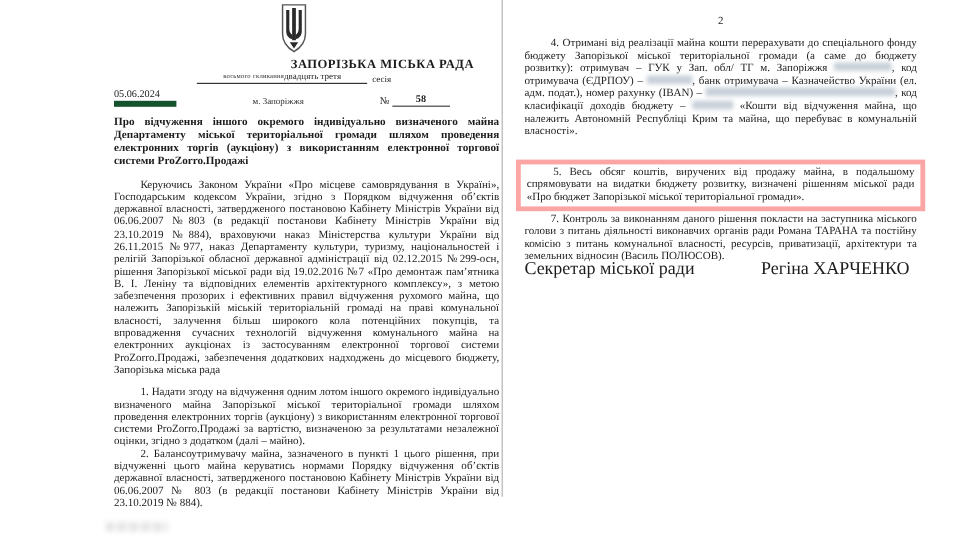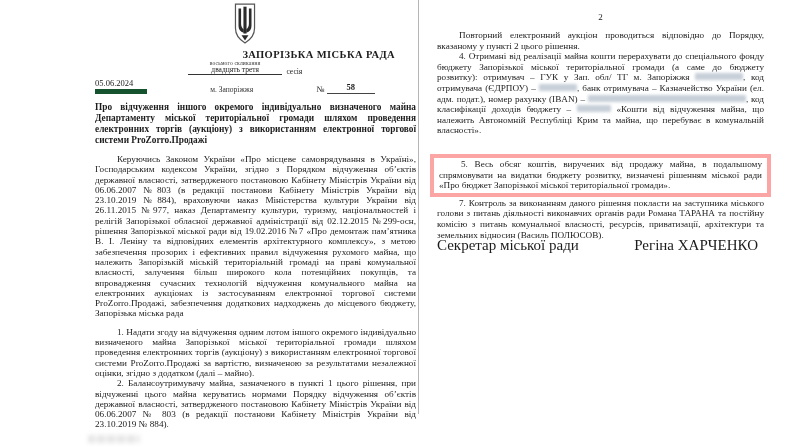--- a/index.html
+++ b/index.html
@@ -106,7 +106,6 @@
     <div class="page-num">2</div>
 
     <div class="body-r">
-      <p>Повторний електронний аукціон проводиться відповідно до Порядку, вказаному у пункті 2 цього рішення.</p>
       <p><span>4. Отримані від реалізації майна кошти перерахувати до спеціального фонду бюджету Запорізької міської територіальної громади (а саме до бюджету розвитку): отримувач – ГУК у Зап. обл/ ТГ м. Запоріжжя </span><span class="redact r-w1"></span><span>, код отримувача (ЄДРПОУ) – </span><span class="redact r-w2"></span><span>, банк отримувача – Казначейство України (ел. адм. подат.), номер рахунку (IBAN) – </span><span class="redact r-w3"></span><span>, код класифікації доходів бюджету – </span><span class="redact r-w4"></span><span> «Кошти від відчуження майна, що належить Автономній Республіці Крим та майна, що перебуває в комунальній власності».</span></p>
 
       <div class="p5-box">

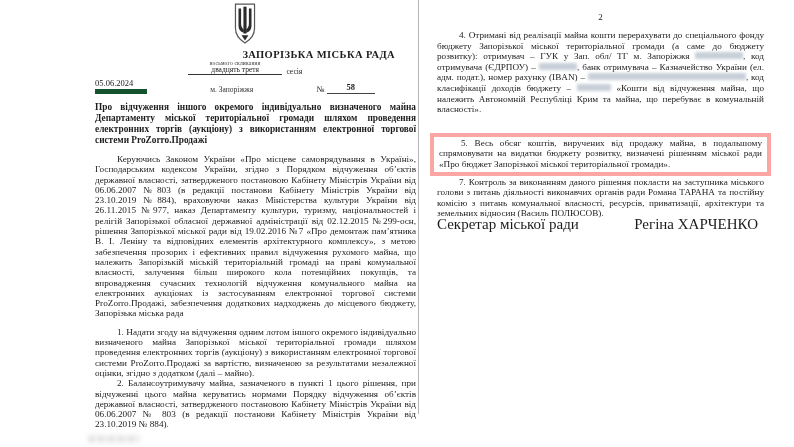--- a/index.html
+++ b/index.html
@@ -18,7 +18,7 @@
   .emblem{display:block;margin:0 auto 3px auto;}
   .org-name{font-weight:bold;font-size:10.5px;letter-spacing:.4px;margin:2px 0 1px 0;}
   .session{font-size:7.5px;line-height:1;margin:1px 0 3px 0;display:flex;justify-content:center;align-items:flex-end;gap:4px;}
-  .session-stack{display:inline-flex;flex-direction:column;align-items:center;border-bottom:1px solid #333;padding:0 22px 1px 22px;}
+  .session-stack{display:inline-flex;flex-direction:row;align-items:center;border-bottom:1px solid #333;padding:0 22px 1px 22px;}
   .convocation{font-size:5.5px;color:#333;letter-spacing:.2px;}
   .session-num{font-size:7.5px;margin-top:-1px;}
   .doc-type{font-weight:bold;font-size:12.5px;letter-spacing:4px;margin:3px 0 4px 0;}

